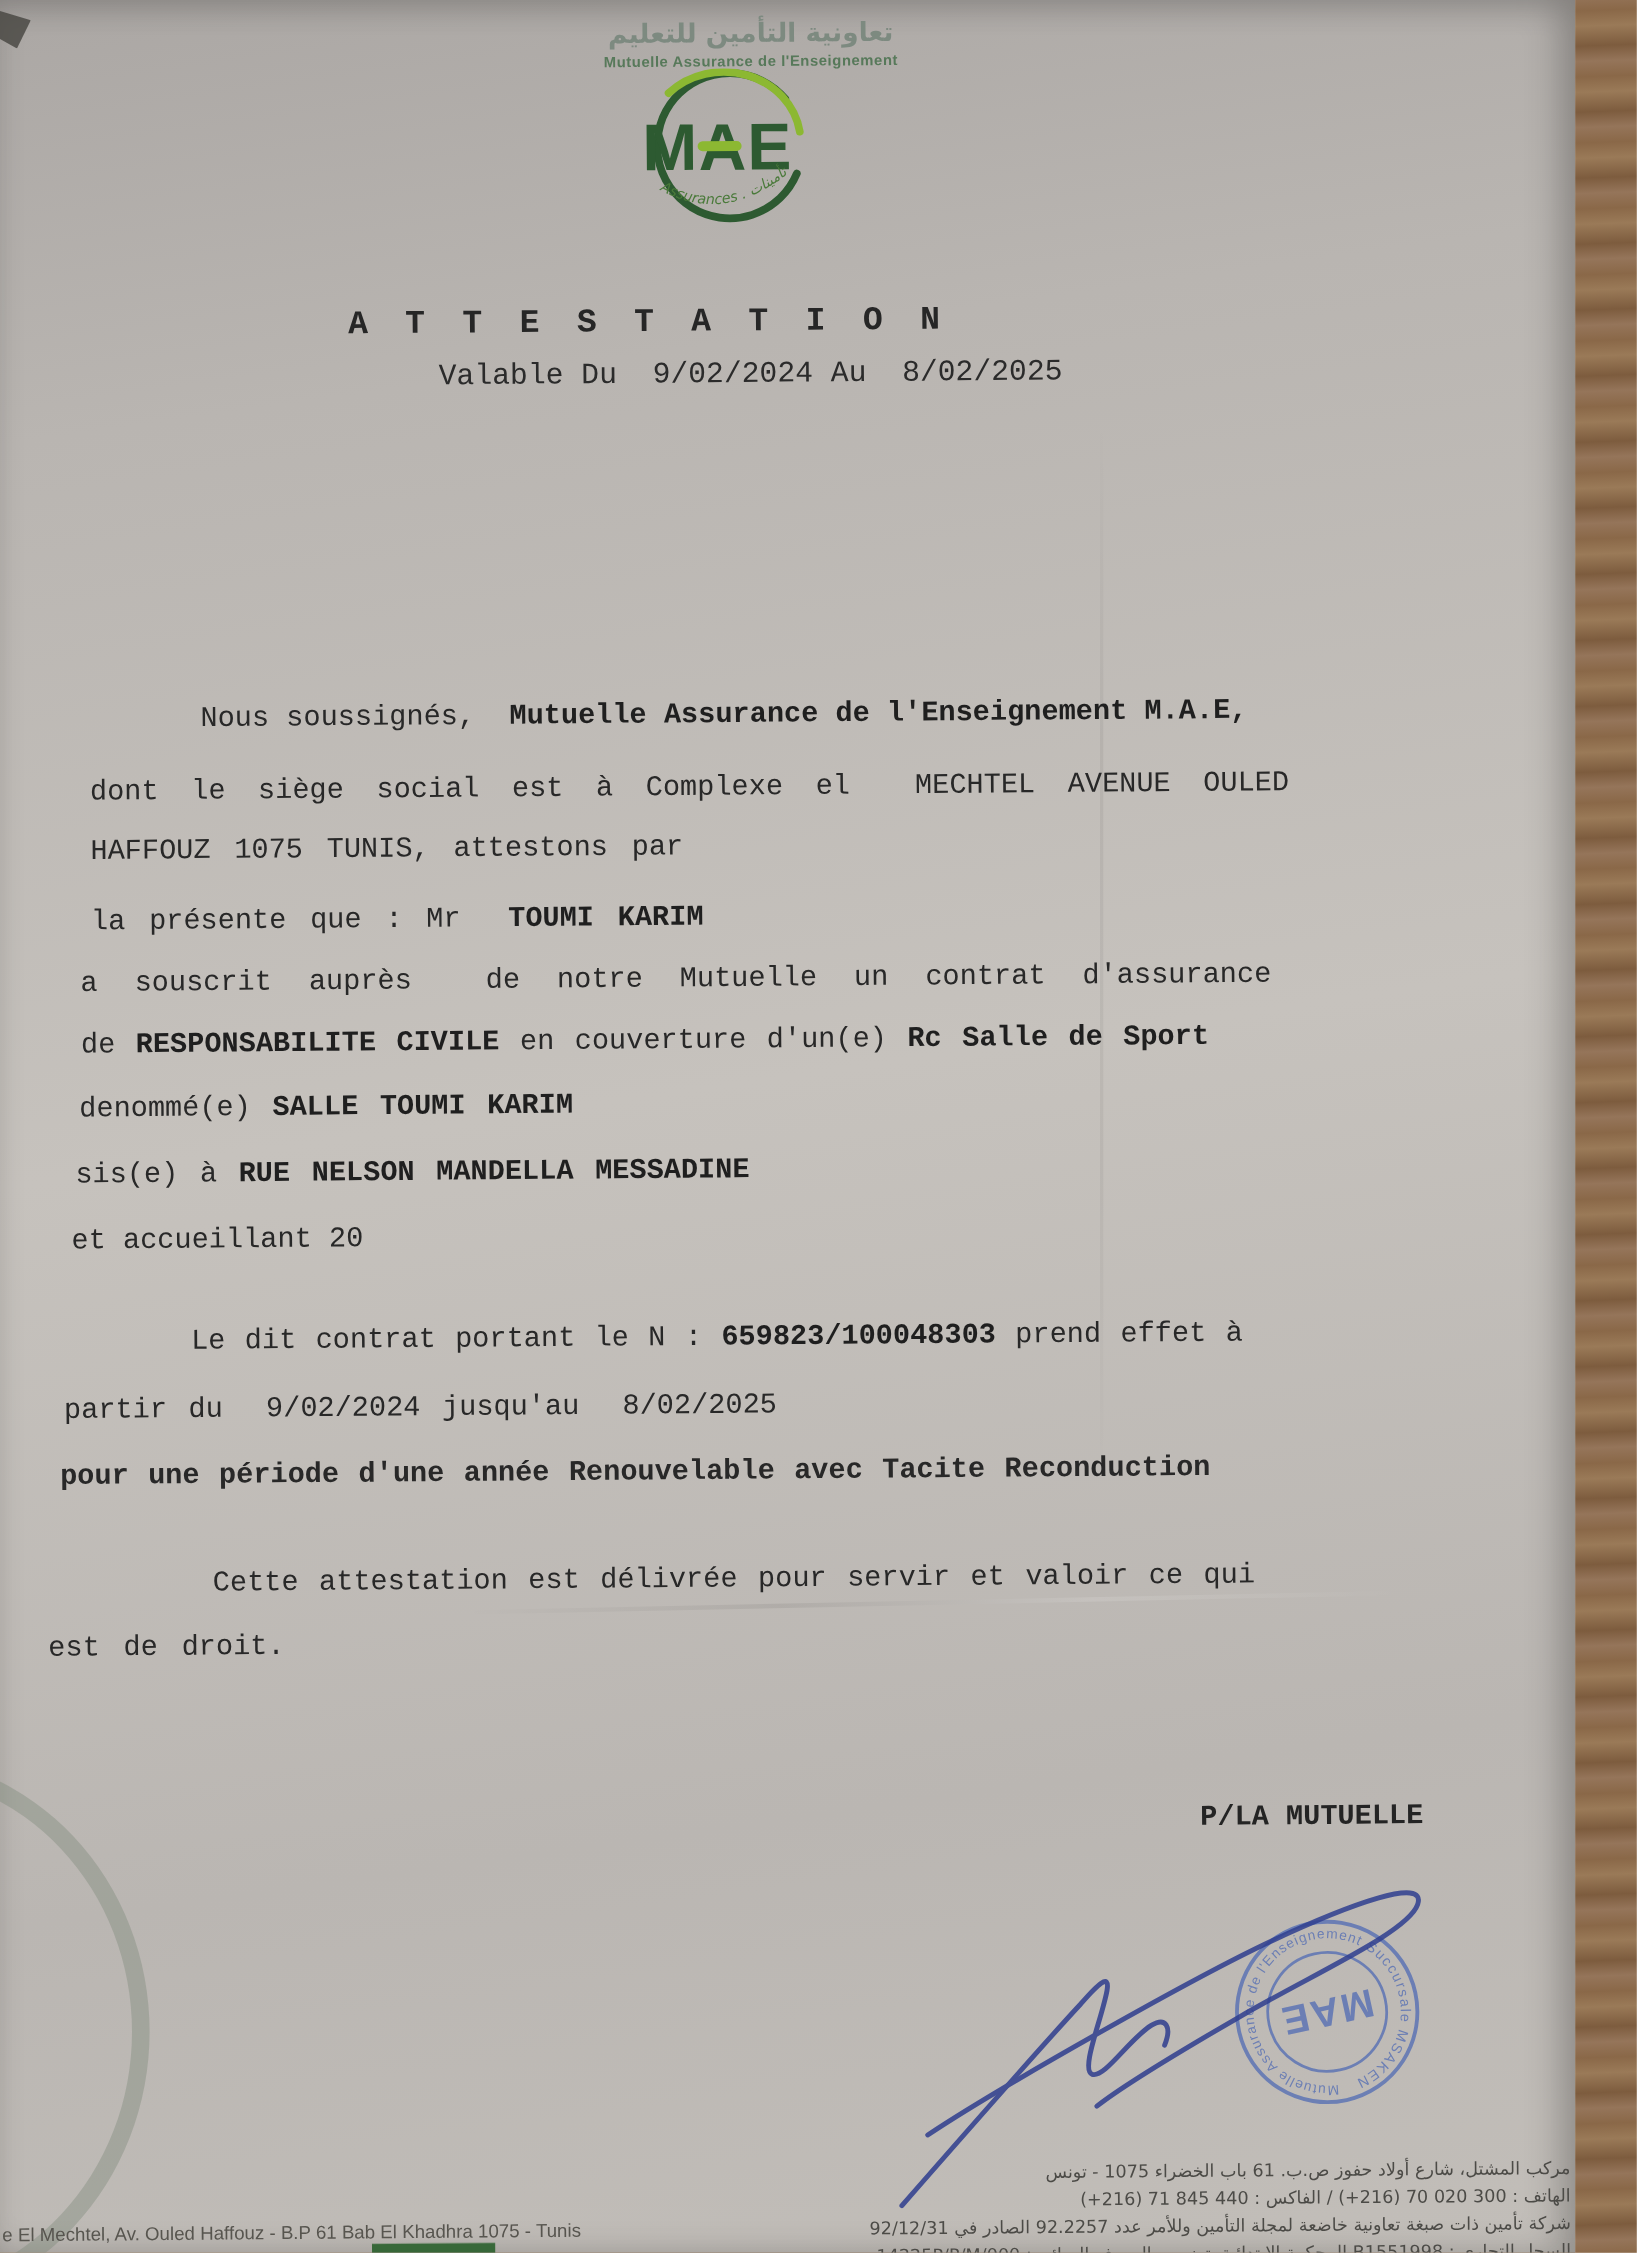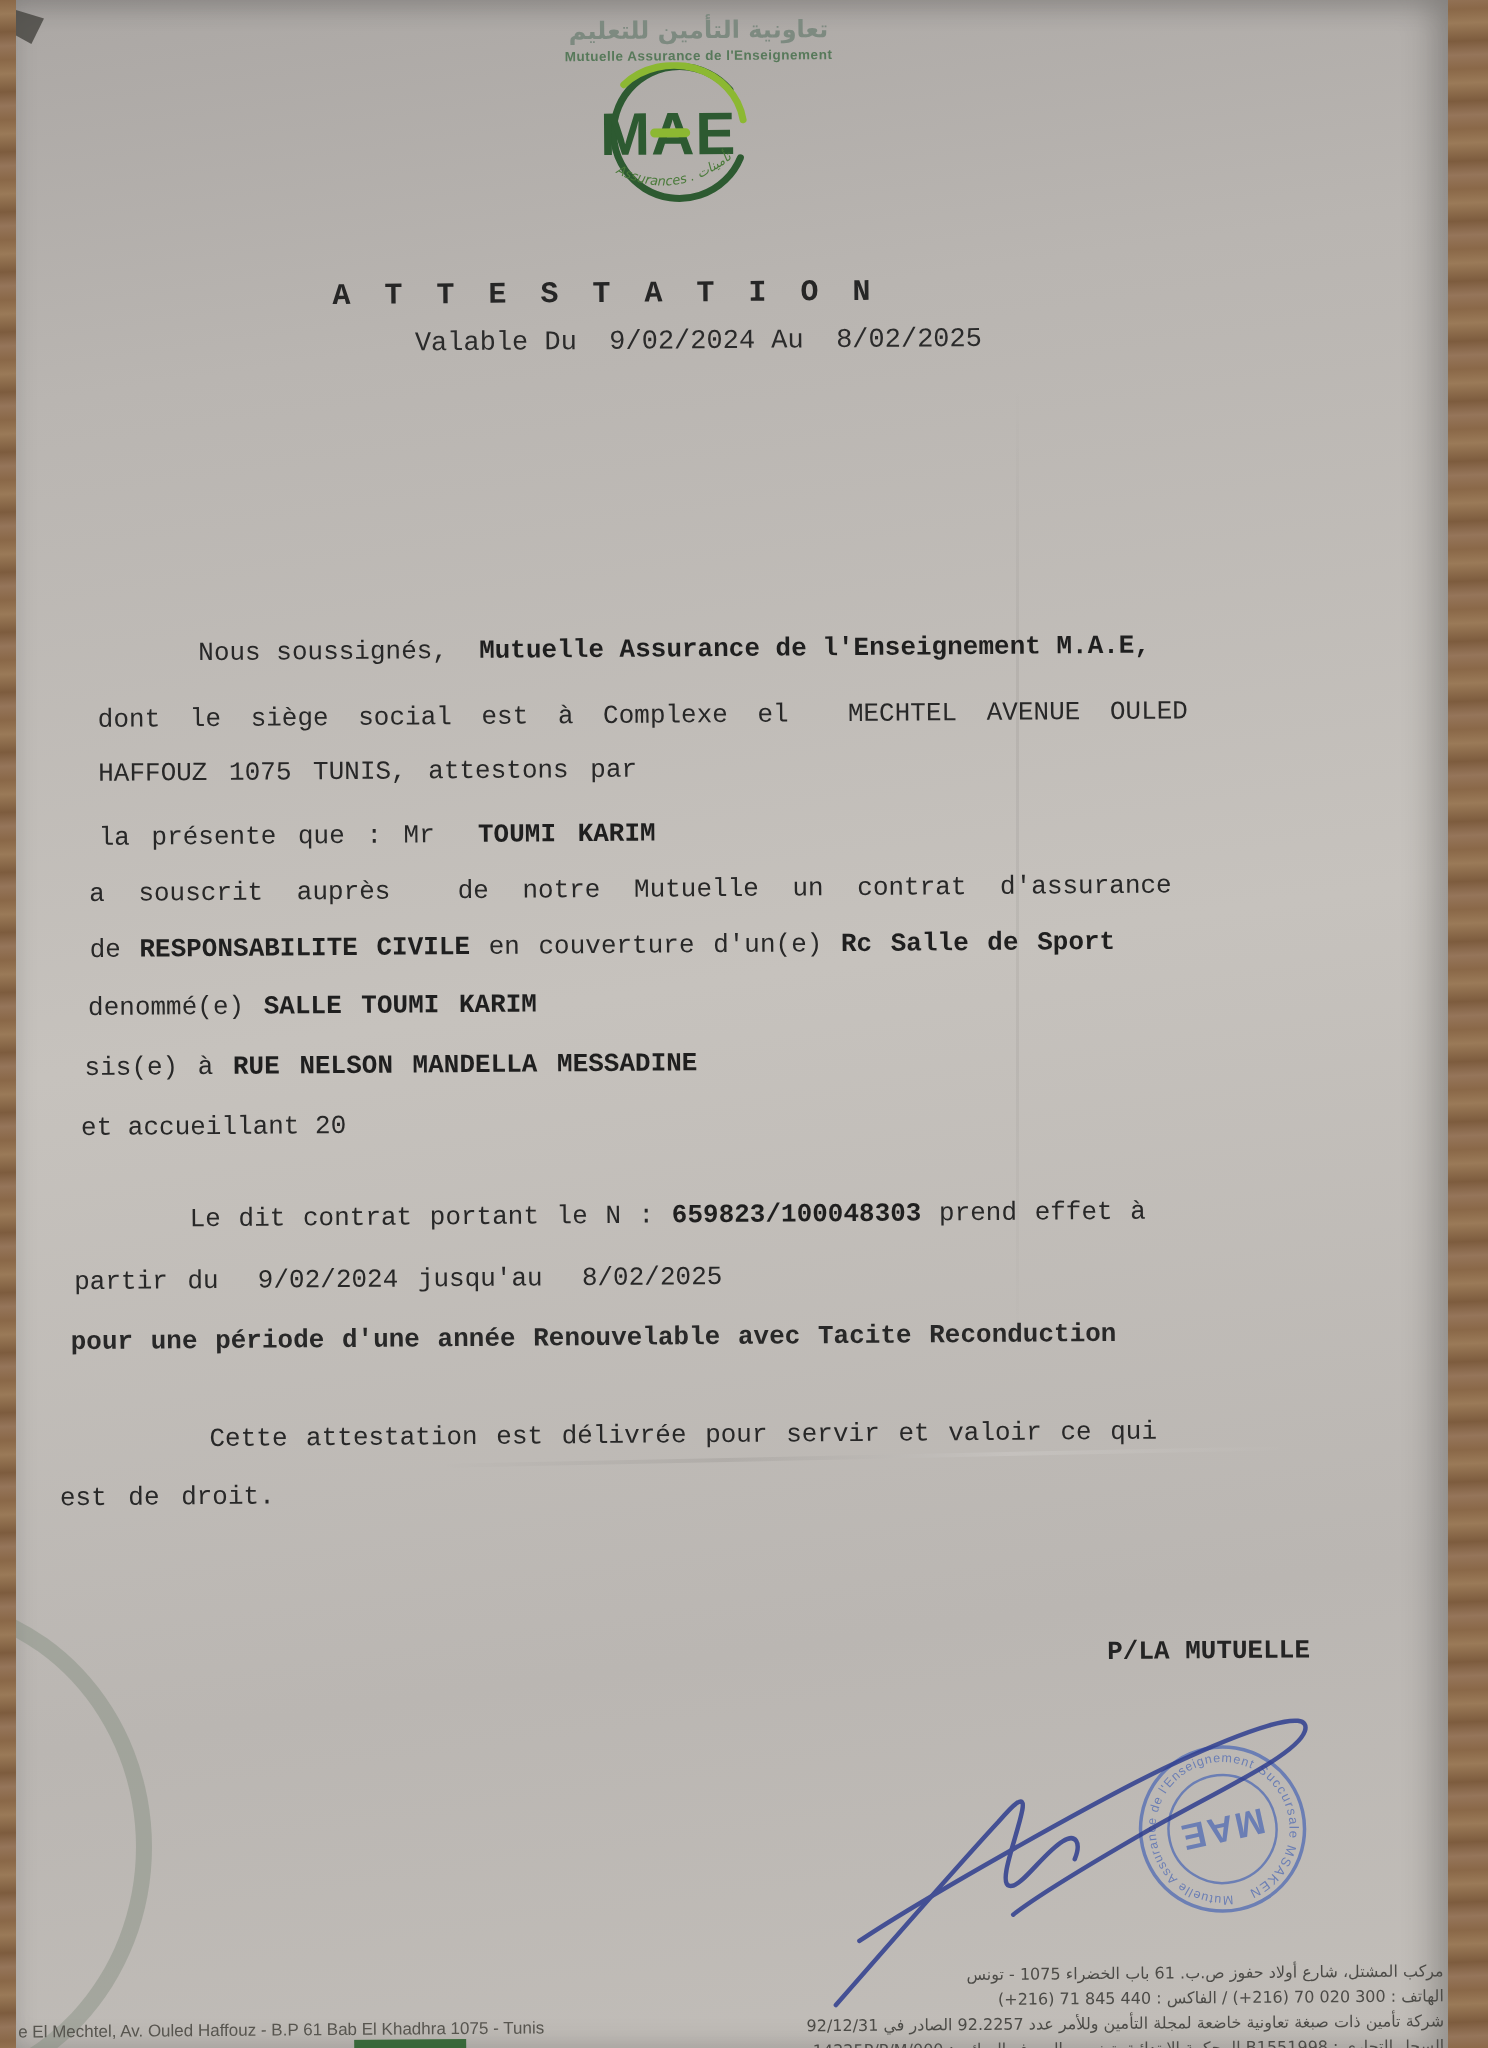--- a/index.html
+++ b/index.html
@@ -9,7 +9,7 @@
     font-family:"Liberation Sans",sans-serif;
   }
   .paper{
-    position:absolute;left:16px;top:0;width:1432px;height:2048px;overflow:hidden;
+    position:absolute;left:0;top:0;width:1432px;height:2048px;overflow:hidden;
     background:linear-gradient(172deg,#aba7a4 0%,#b9b5b1 18%,#c6c2bd 48%,#bab6b2 78%,#c2beb9 100%);
     box-shadow:inset -18px 0 30px rgba(0,0,0,.18), inset 0 10px 25px rgba(0,0,0,.10);
   }

